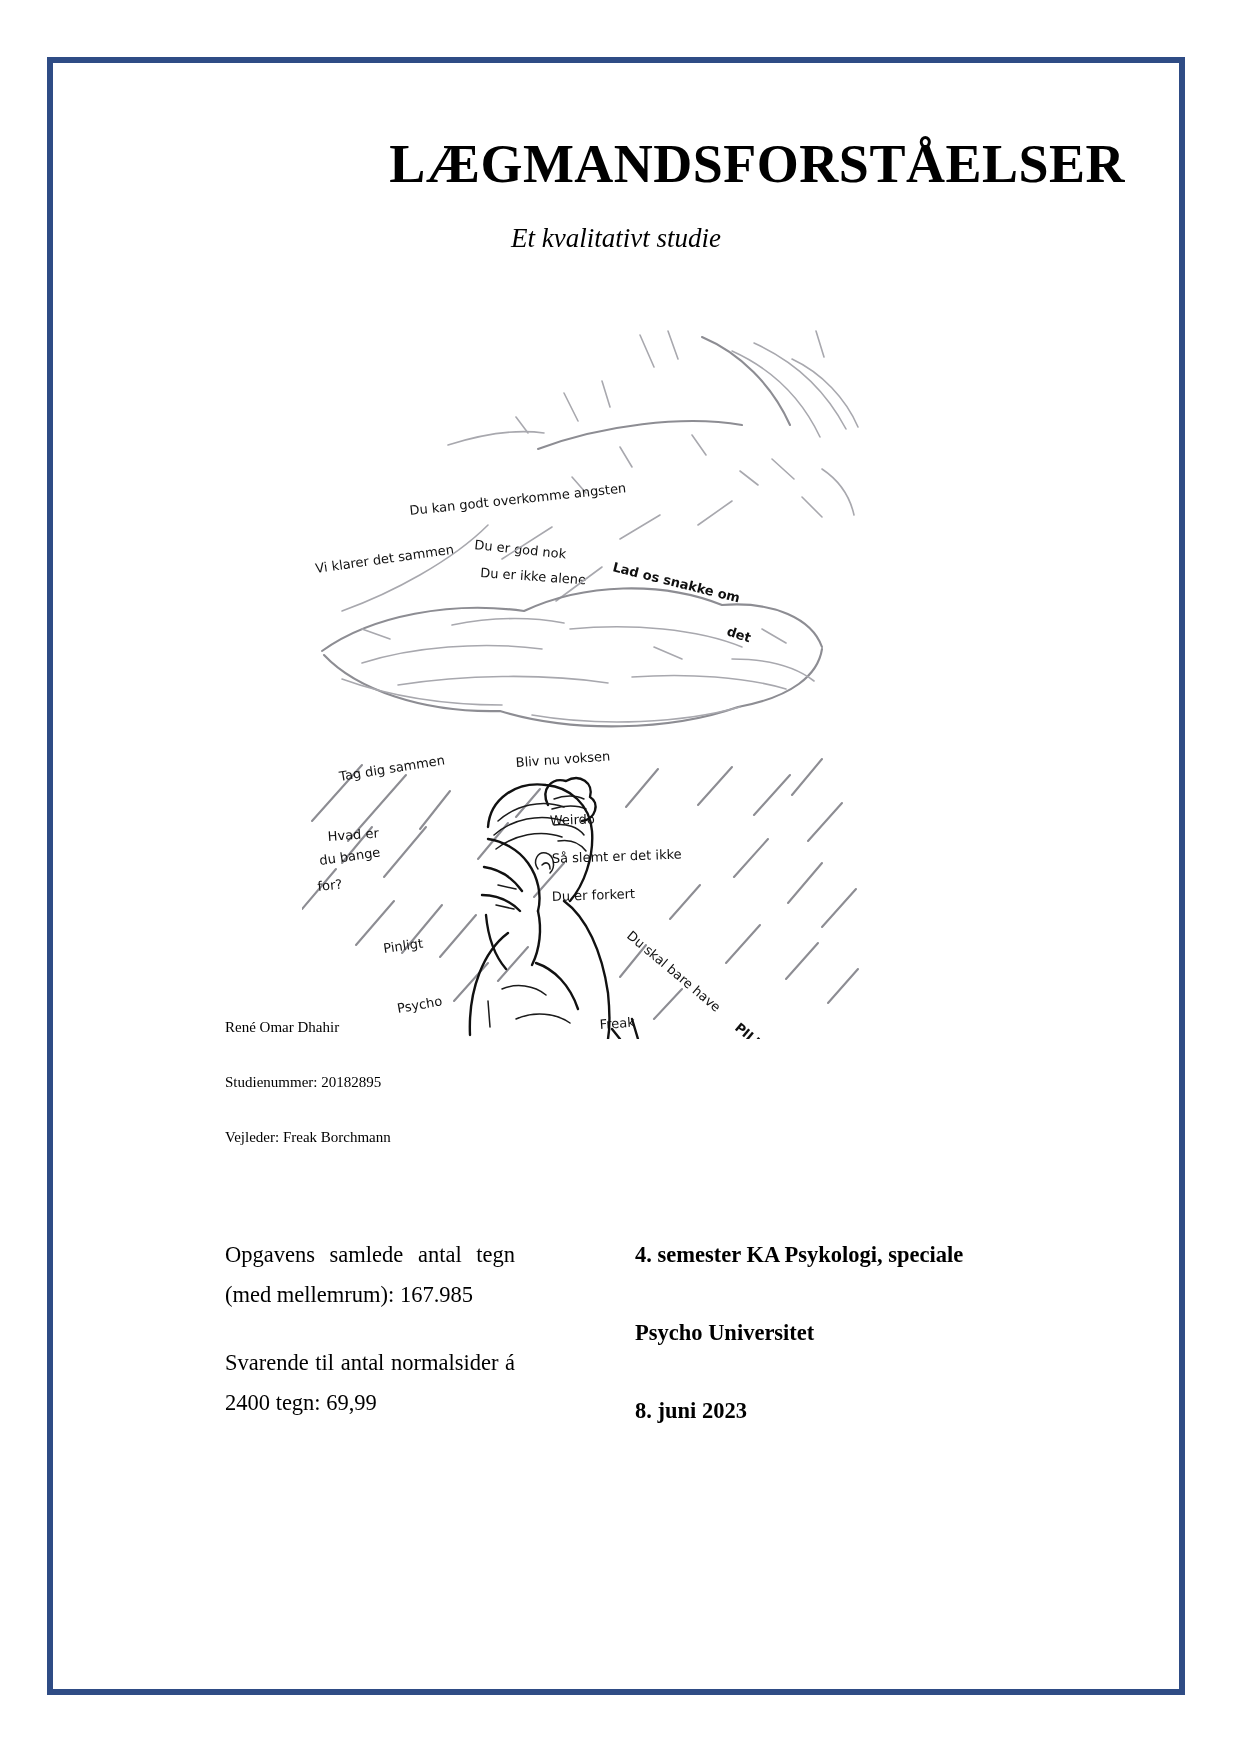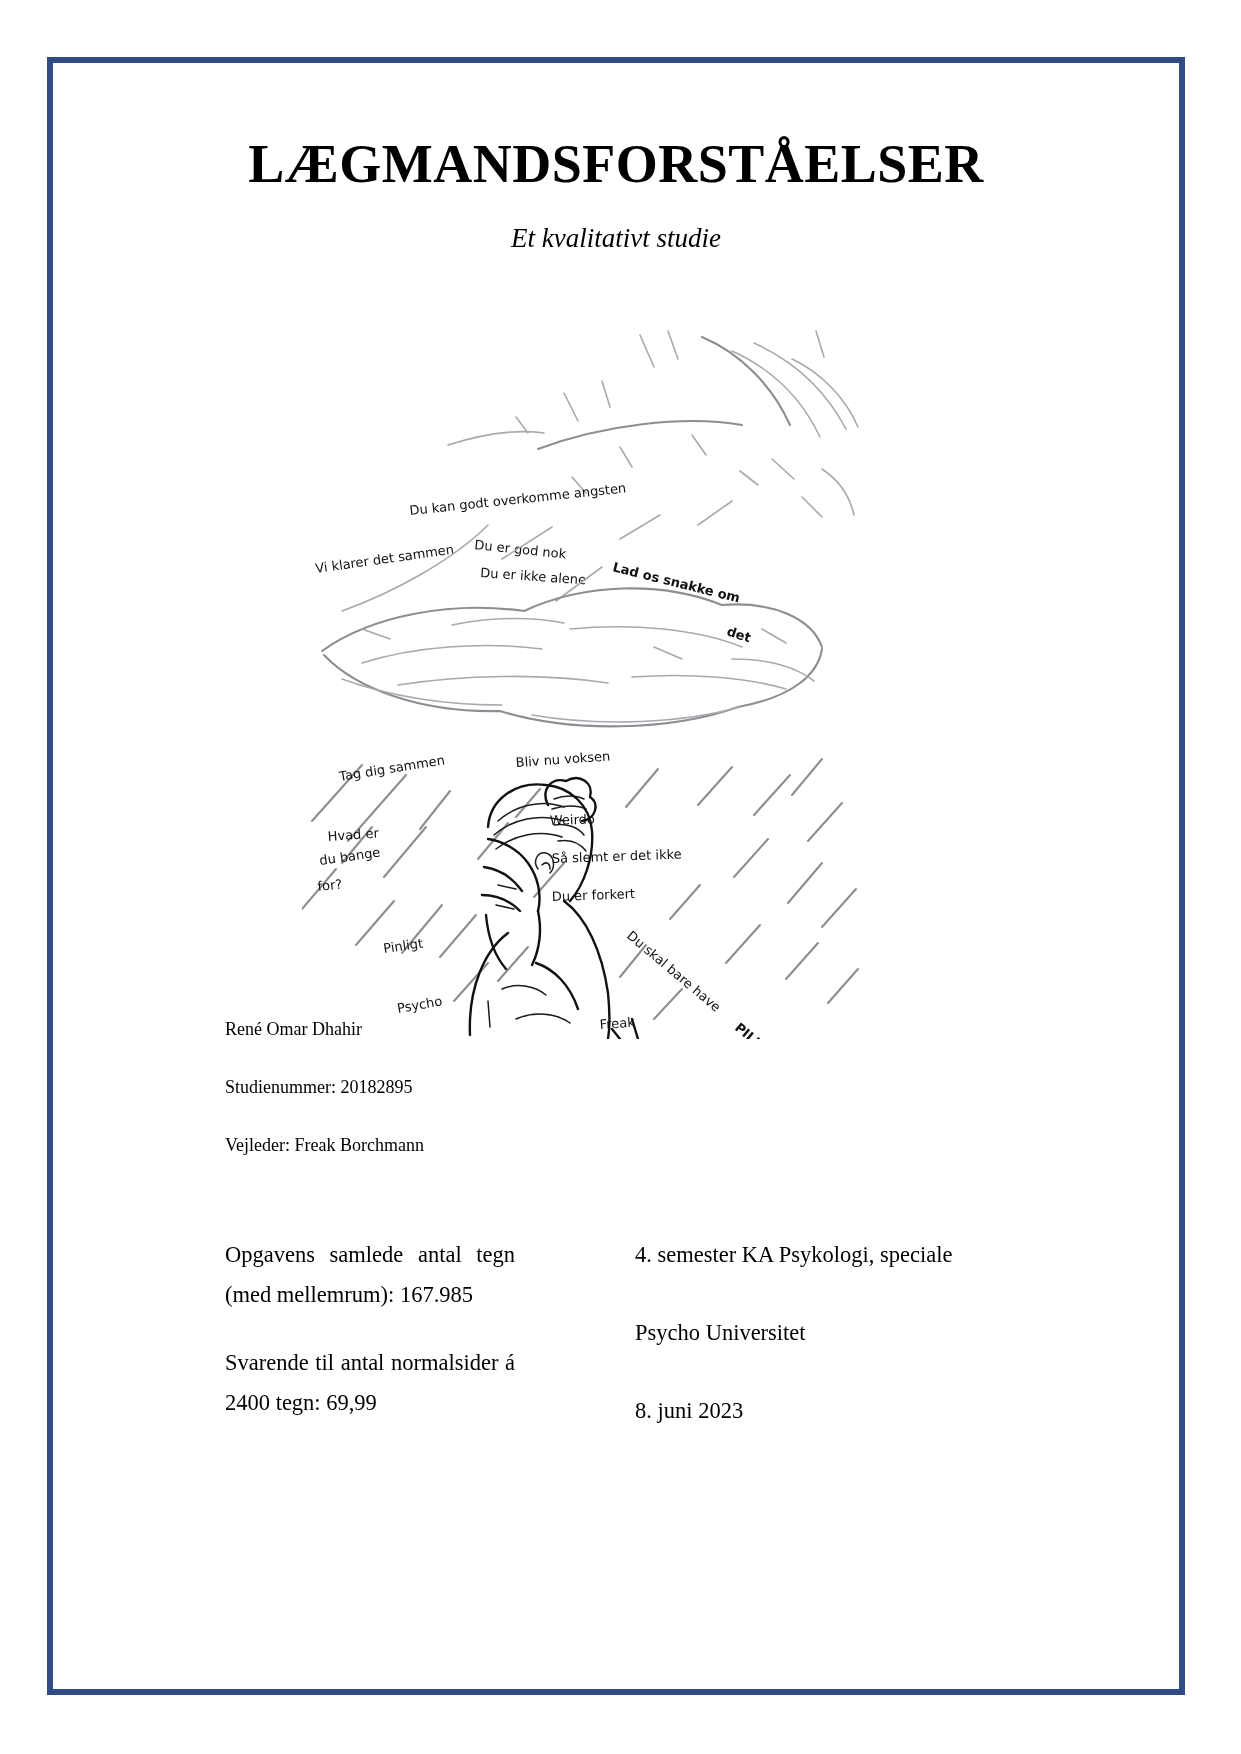--- a/index.html
+++ b/index.html
@@ -58,6 +58,7 @@
     letter-spacing: 0.5px;
     margin: 0;
     padding: 0 60px;
+    text-align: right;
   }
   .doc-subtitle {
     font-family: "Liberation Serif", "DejaVu Serif", serif;

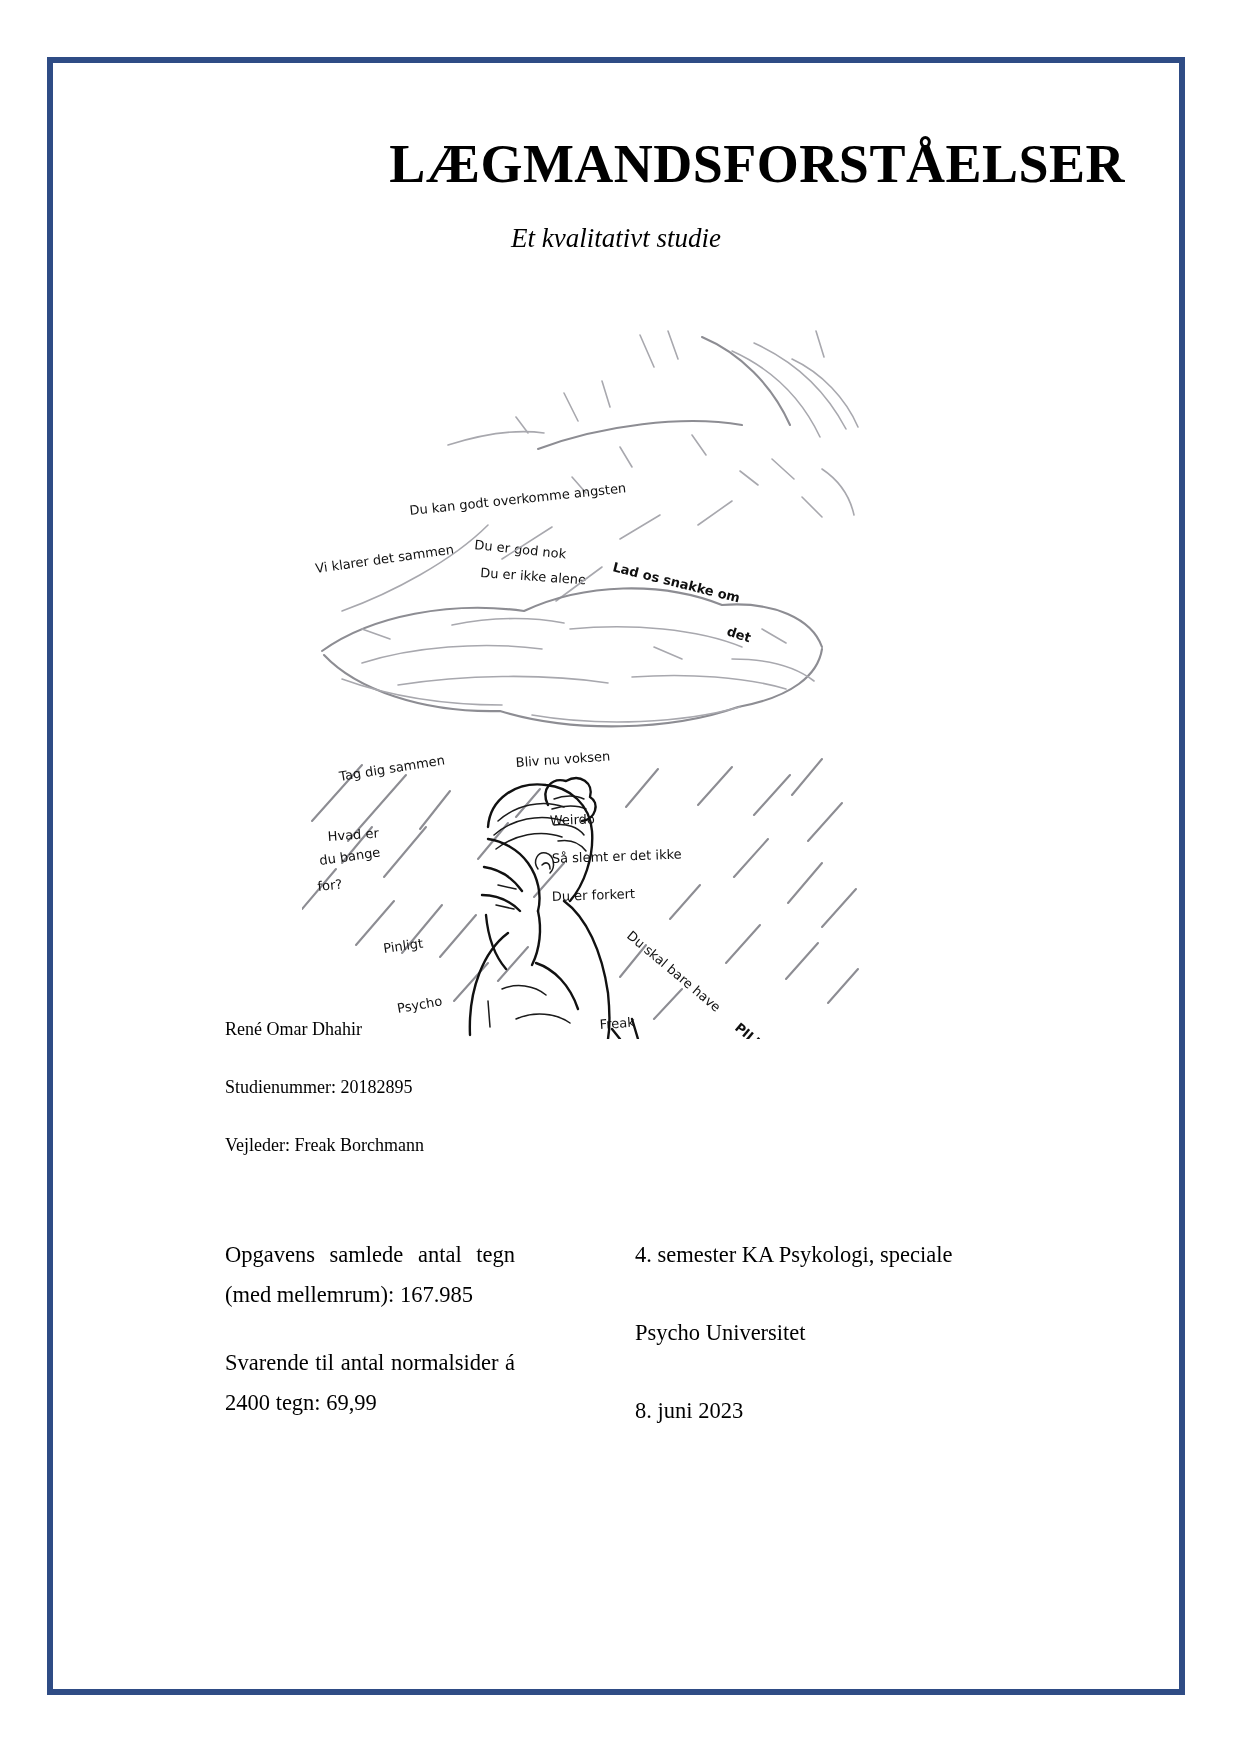--- a/index.html
+++ b/index.html
@@ -124,7 +124,7 @@
     left: 178px;
     top: 963px;
     width: 520px;
-    font-size: 18px;
+    font-size: 15px;
     line-height: 1.0;
   }
   .author-block p {

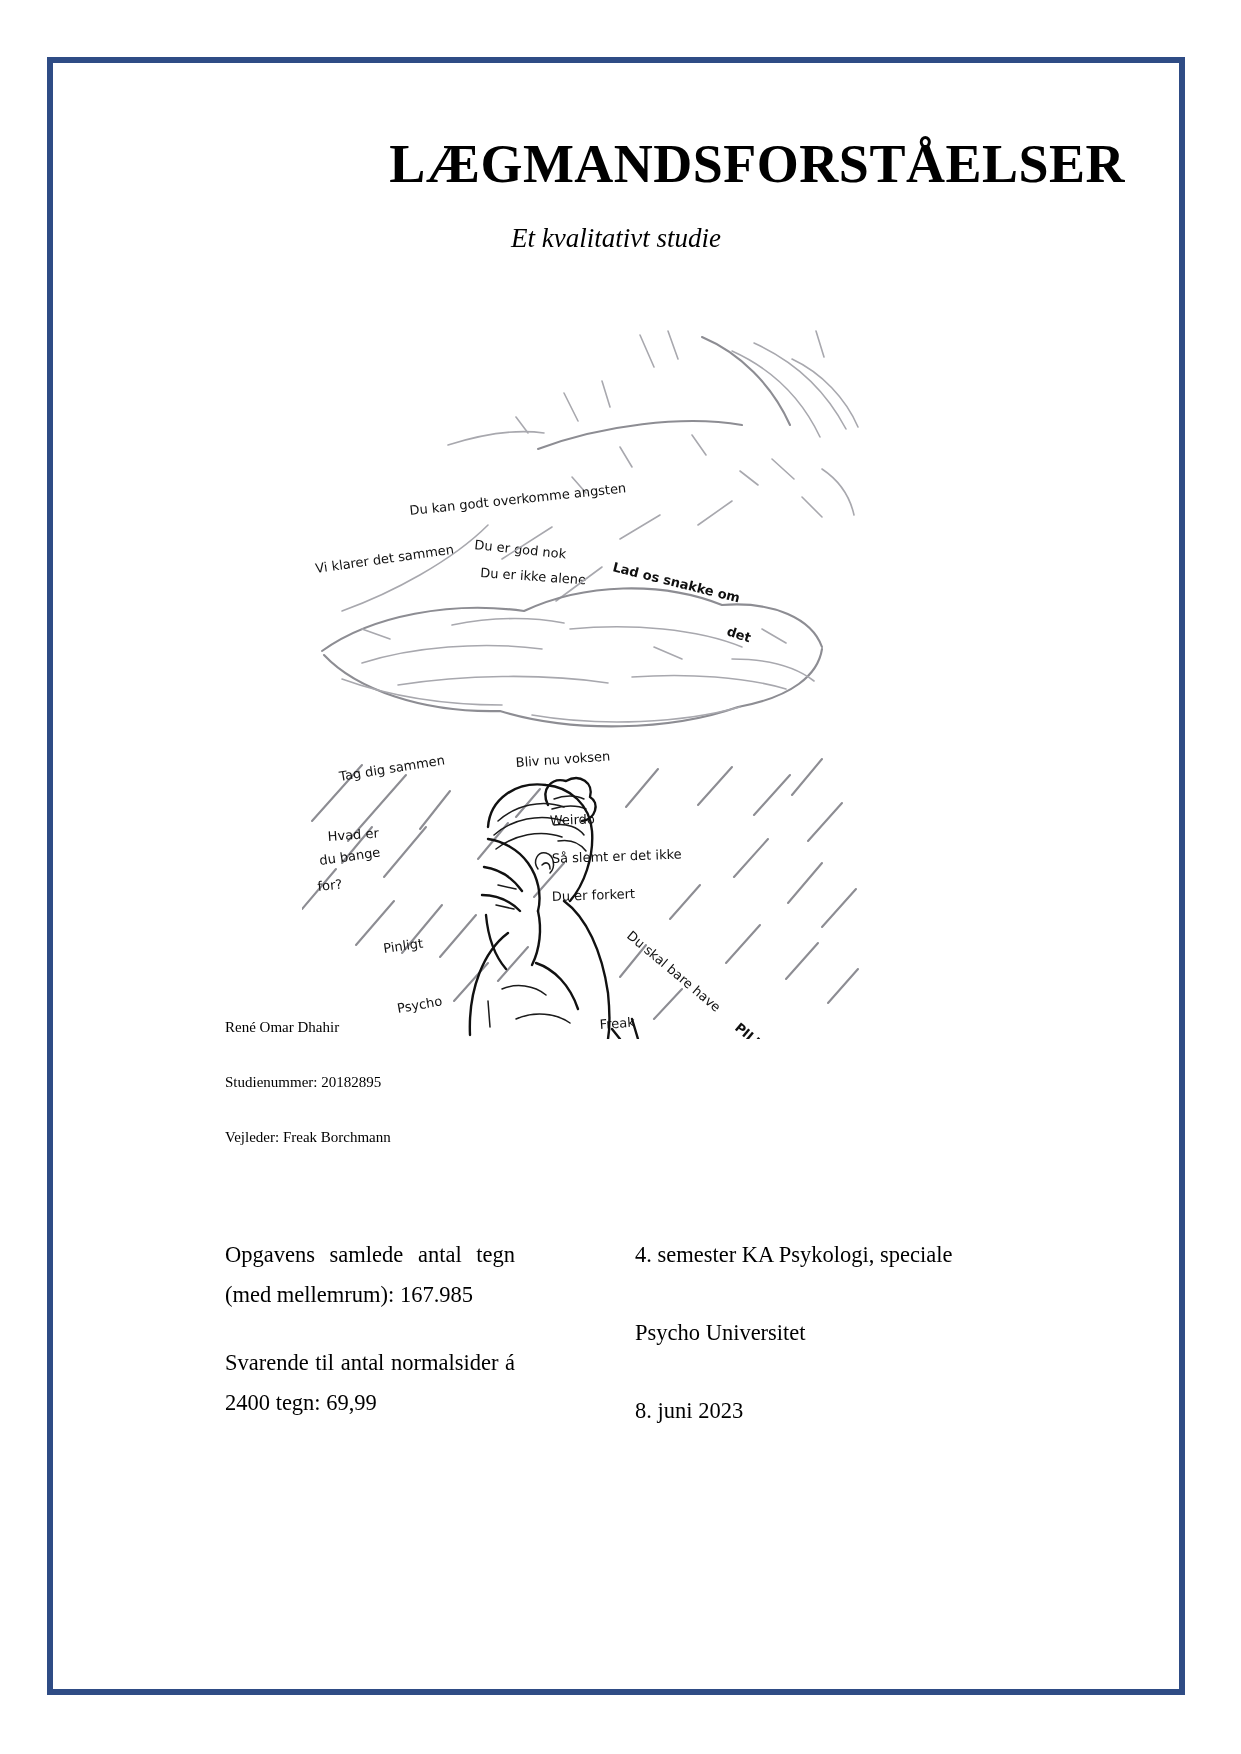--- a/index.html
+++ b/index.html
@@ -152,6 +152,7 @@
   .meta-right {
     width: 360px;
     line-height: 1.78;
+    font-weight: bold;
   }
   .meta-right p { margin: 0 0 38px 0; }
   .meta-right p:last-child { margin-bottom: 0; }

